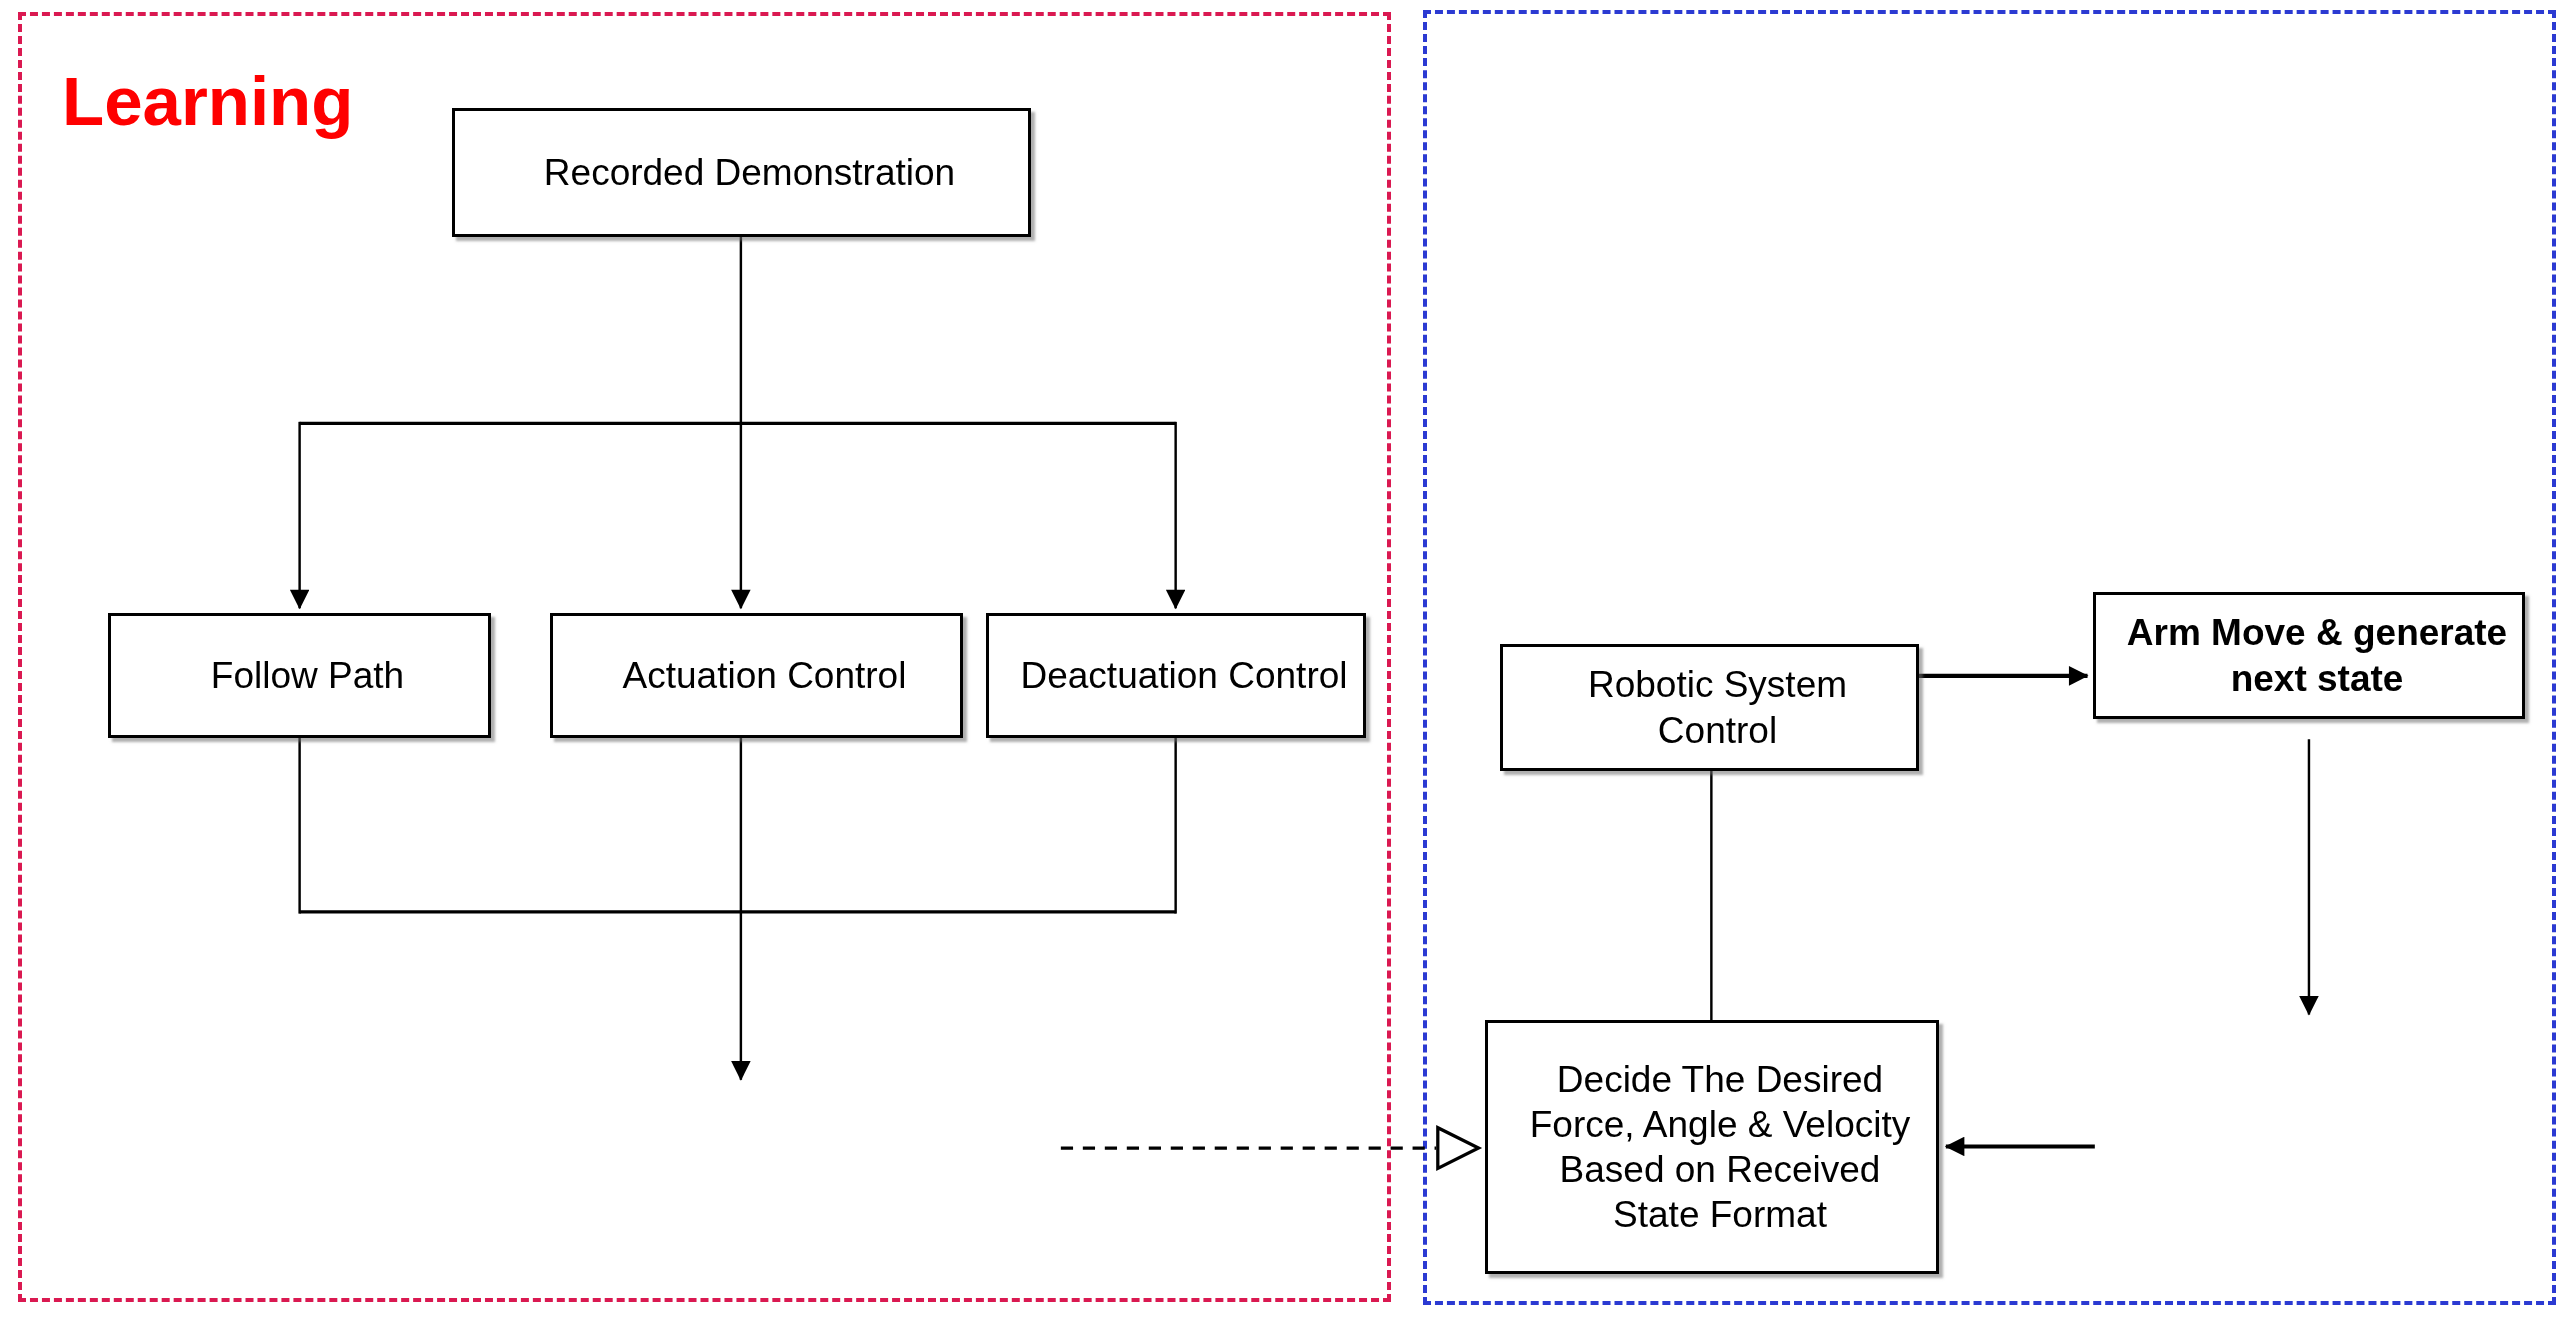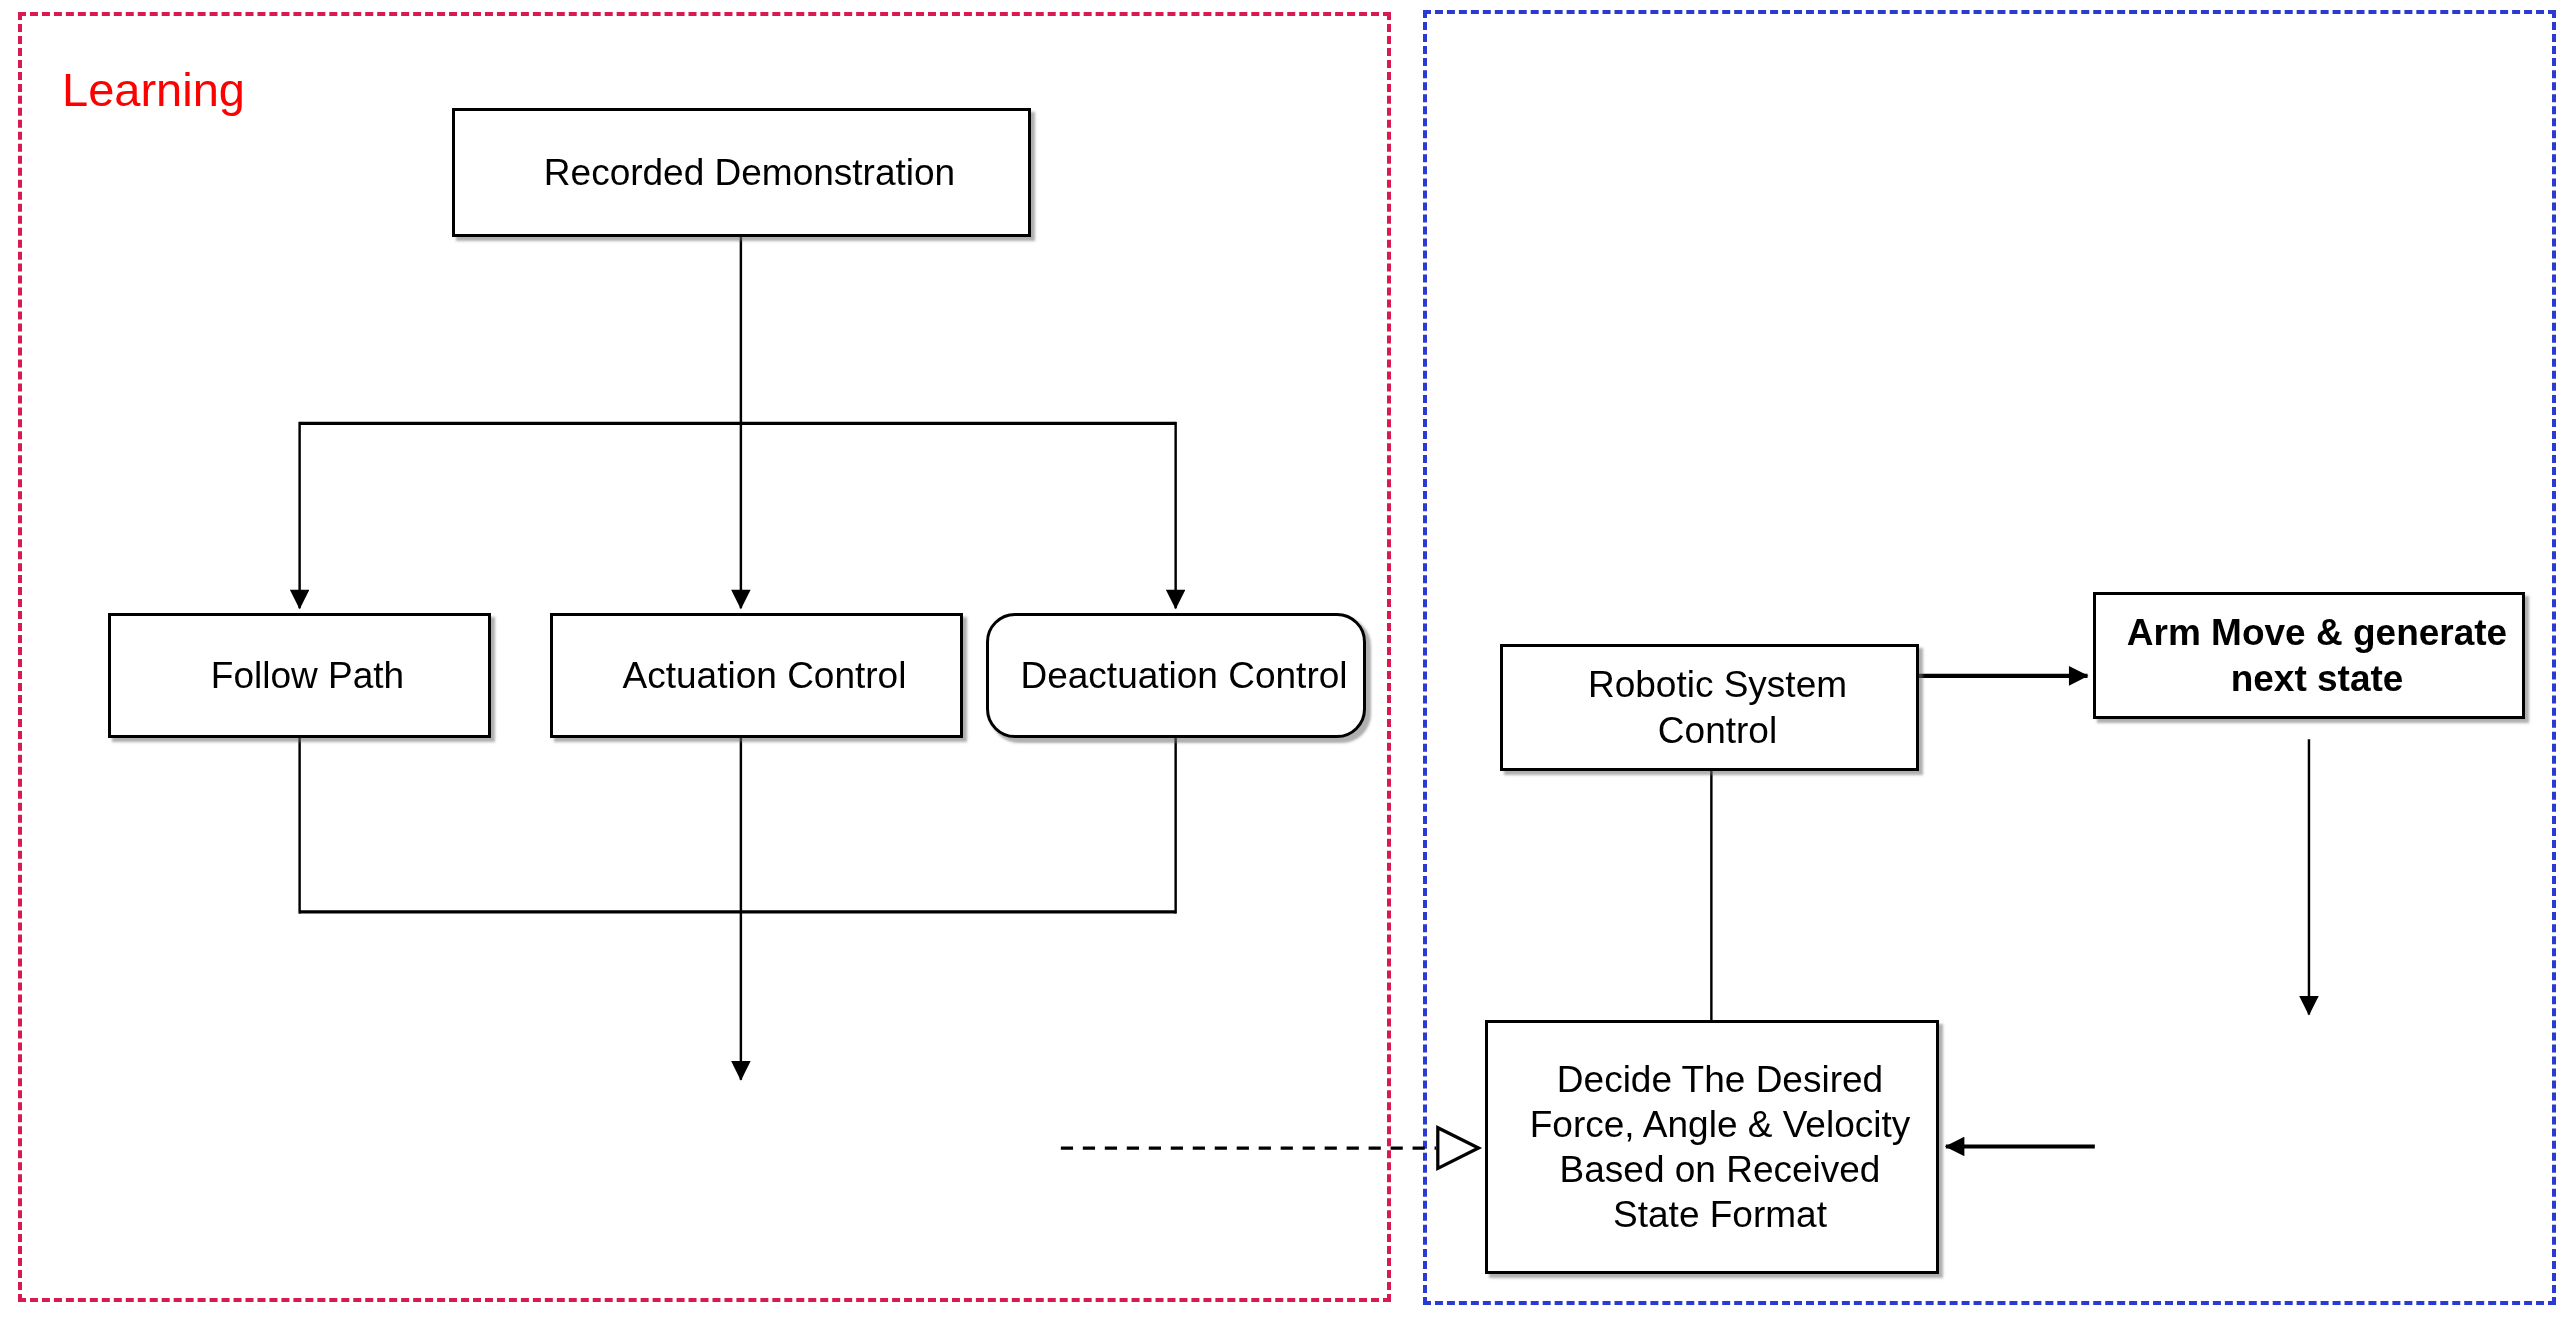--- a/index.html
+++ b/index.html
@@ -12,7 +12,7 @@
   #region-learning   { left:18px;   top:12.2px; width:1373px; height:1290px; border-color:#da1951; }
   #region-reproducing{ left:1423px; top:9.8px; width:1133px; height:1295px; border-color:#2b3ad2; }
 
-  .region-title { position:absolute; font-weight:normal; font-size:47px; }
+  .region-title { position:absolute; font-weight:bold; font-size:69px; }
   #title-learning    { left:62px;   top:62px; color:#fe0000; }
   #title-reproducing { left:1508px; top:62px; color:#0f9bf0; }
 

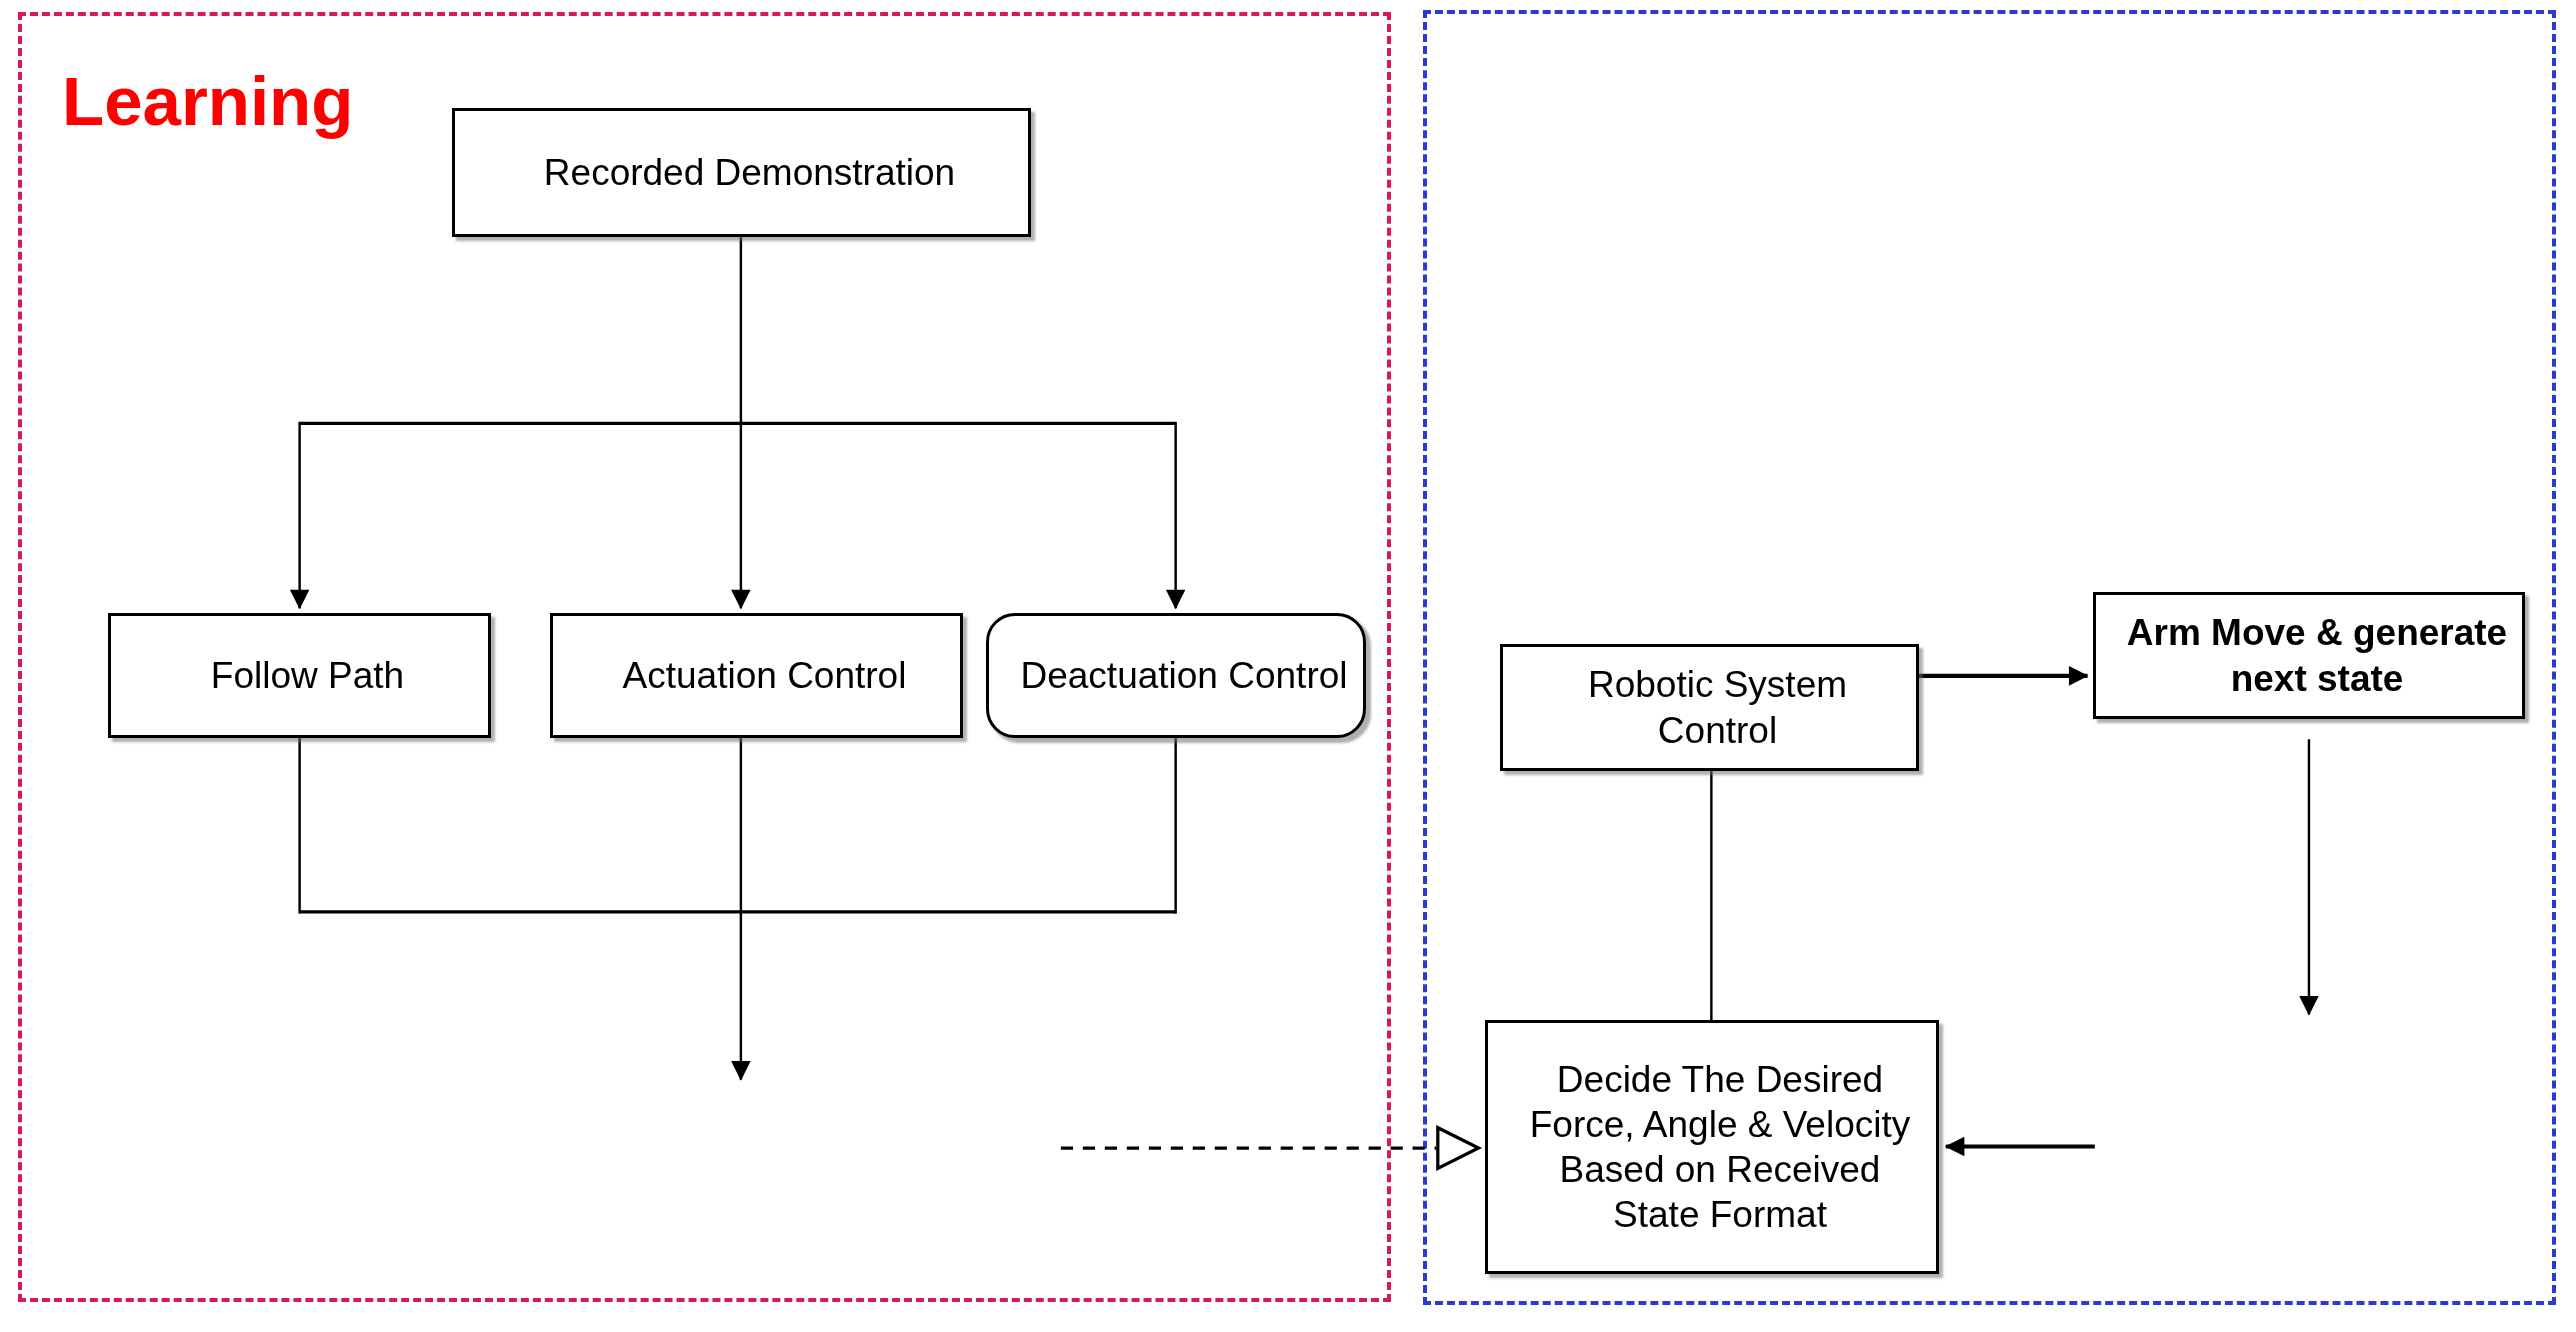--- a/index.html
+++ b/index.html
@@ -26,7 +26,7 @@
   #node-recorded   { left:452px;  top:108px;  width:579px; height:129px; }
   #node-follow     { left:108px;  top:613px;  width:383px; height:125px; }
   #node-actuation  { left:550px;  top:613px;  width:413px; height:125px; }
-  #node-deactuation{ left:986px; top:613px;  width:380px; height:125px;border-radius:29px; }
+  #node-deactuation{ left:986px; top:613px;  width:380px; height:125px; }
   #node-lbc        { left:423px;  top:1084px; width:637px; height:125px; }
   #node-robotic    { left:1500px; top:644px;  width:419px; height:127px; }
   #node-arm        { left:2093px; top:592px;  width:432px; height:127px;font-weight:bold; }

